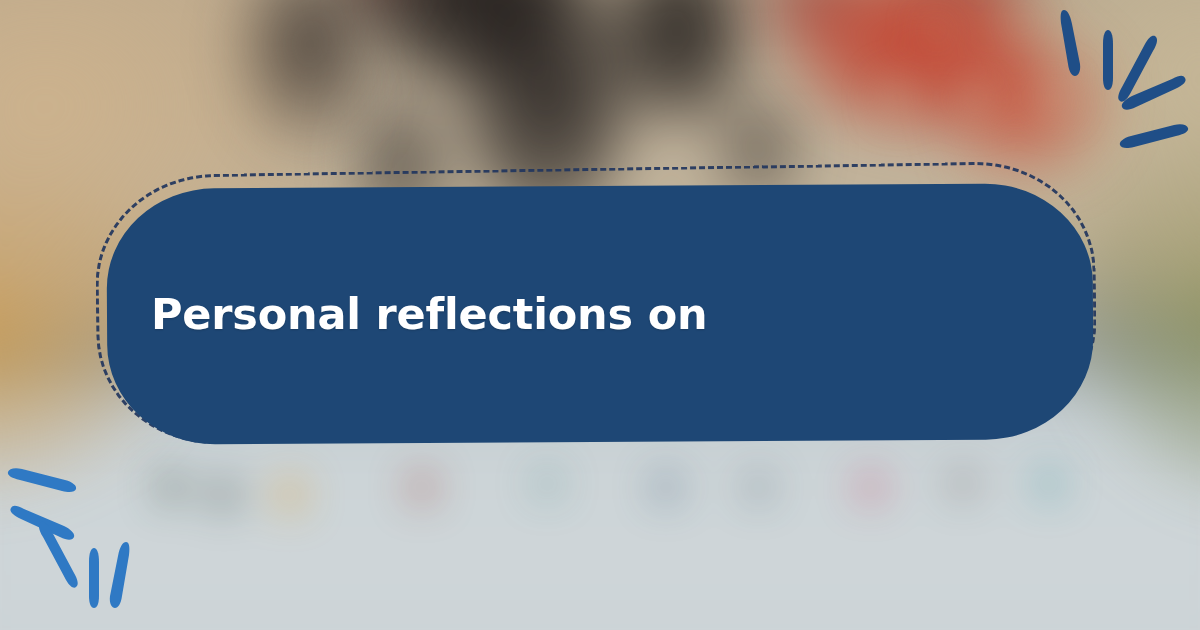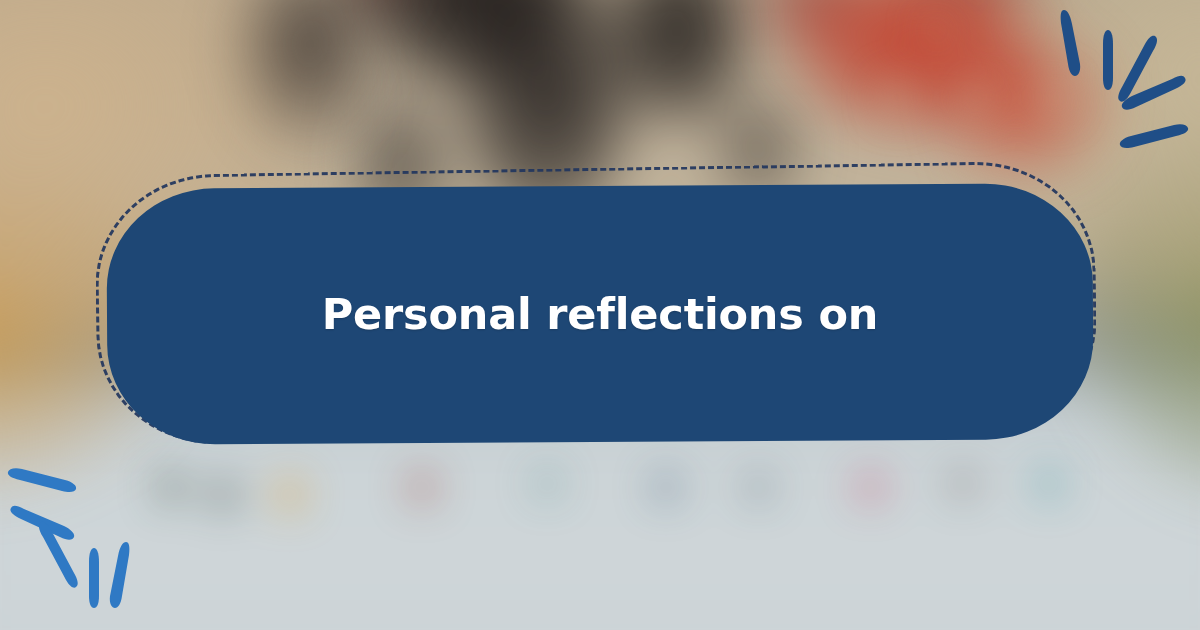--- a/index.html
+++ b/index.html
@@ -141,8 +141,8 @@
   .card-inner {
     transform: rotate(0.35deg);
     width: 100%;
-    text-align: center;
-    padding: 0 70px;
+    text-align: left;
+    padding: 0 44px;
     box-sizing: border-box;
   }
   .headline {

